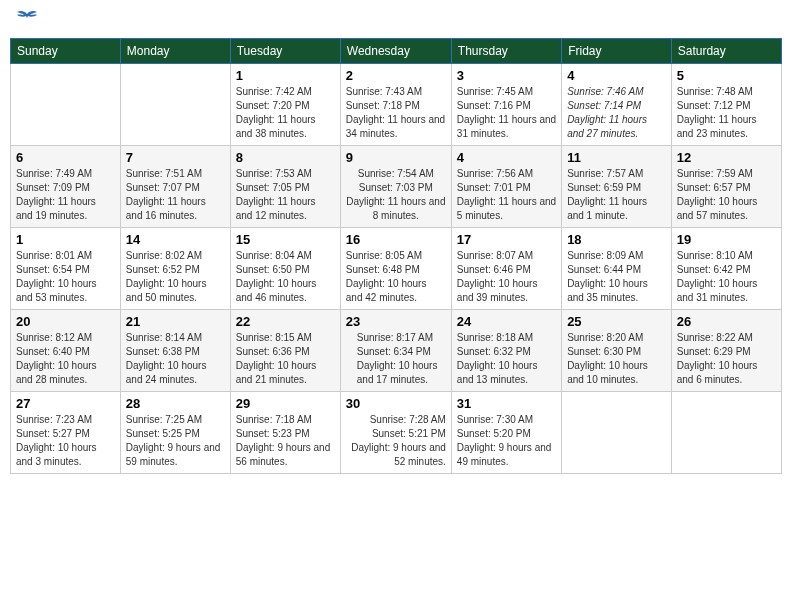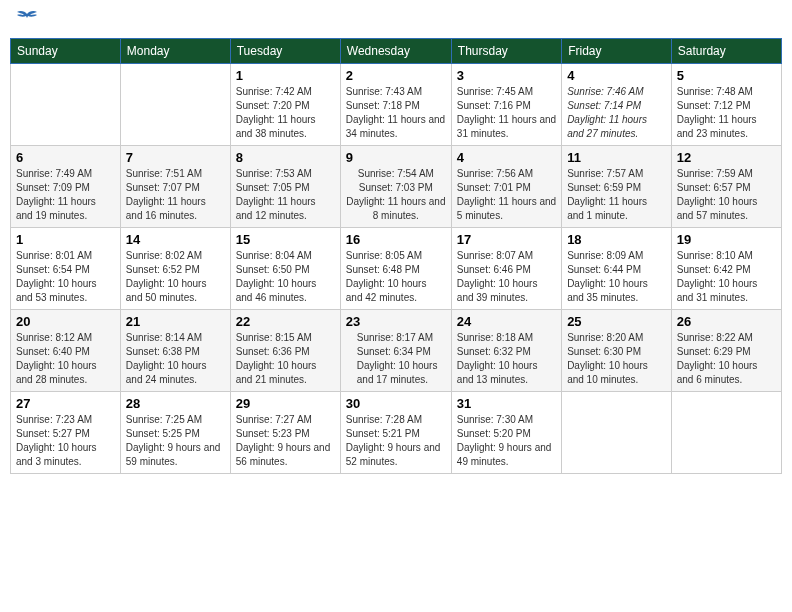--- a/index.html
+++ b/index.html
@@ -295,7 +295,7 @@
         </td>
         <td>
           <span class="day-number">29</span>
-          <div class="day-info" style="white-space: pre-line;">Sunrise: 7:27 AM
+          <div class="day-info" style="white-space: pre-line;">Sunrise: 7:18 AM
 Sunset: 5:23 PM
 Daylight: 9 hours and 56 minutes.</div>
         </td>

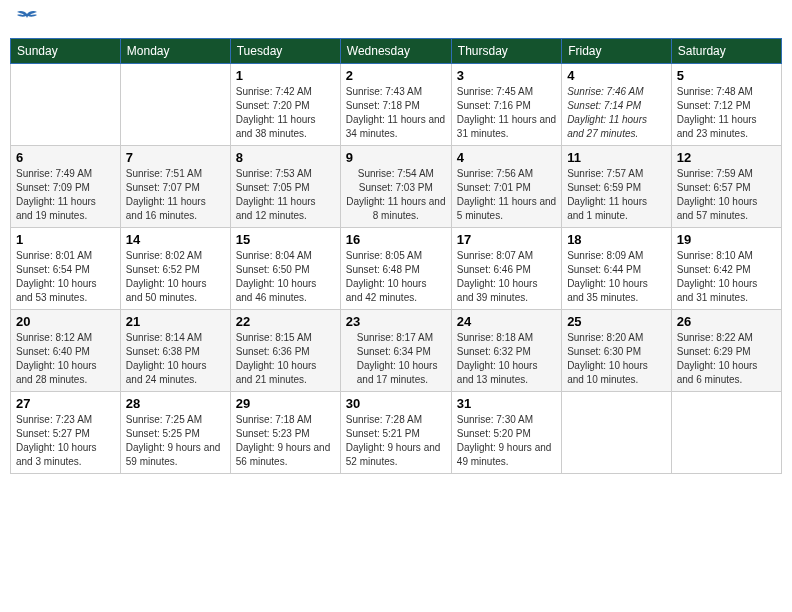--- a/index.html
+++ b/index.html
@@ -301,7 +301,7 @@
         </td>
         <td>
           <span class="day-number">30</span>
-          <div class="day-info" style="white-space: pre-line;">Sunrise: 7:28 AM
+          <div class="day-info" style="white-space: pre-line; text-align: right;">Sunrise: 7:28 AM
 Sunset: 5:21 PM
 Daylight: 9 hours and 52 minutes.</div>
         </td>

